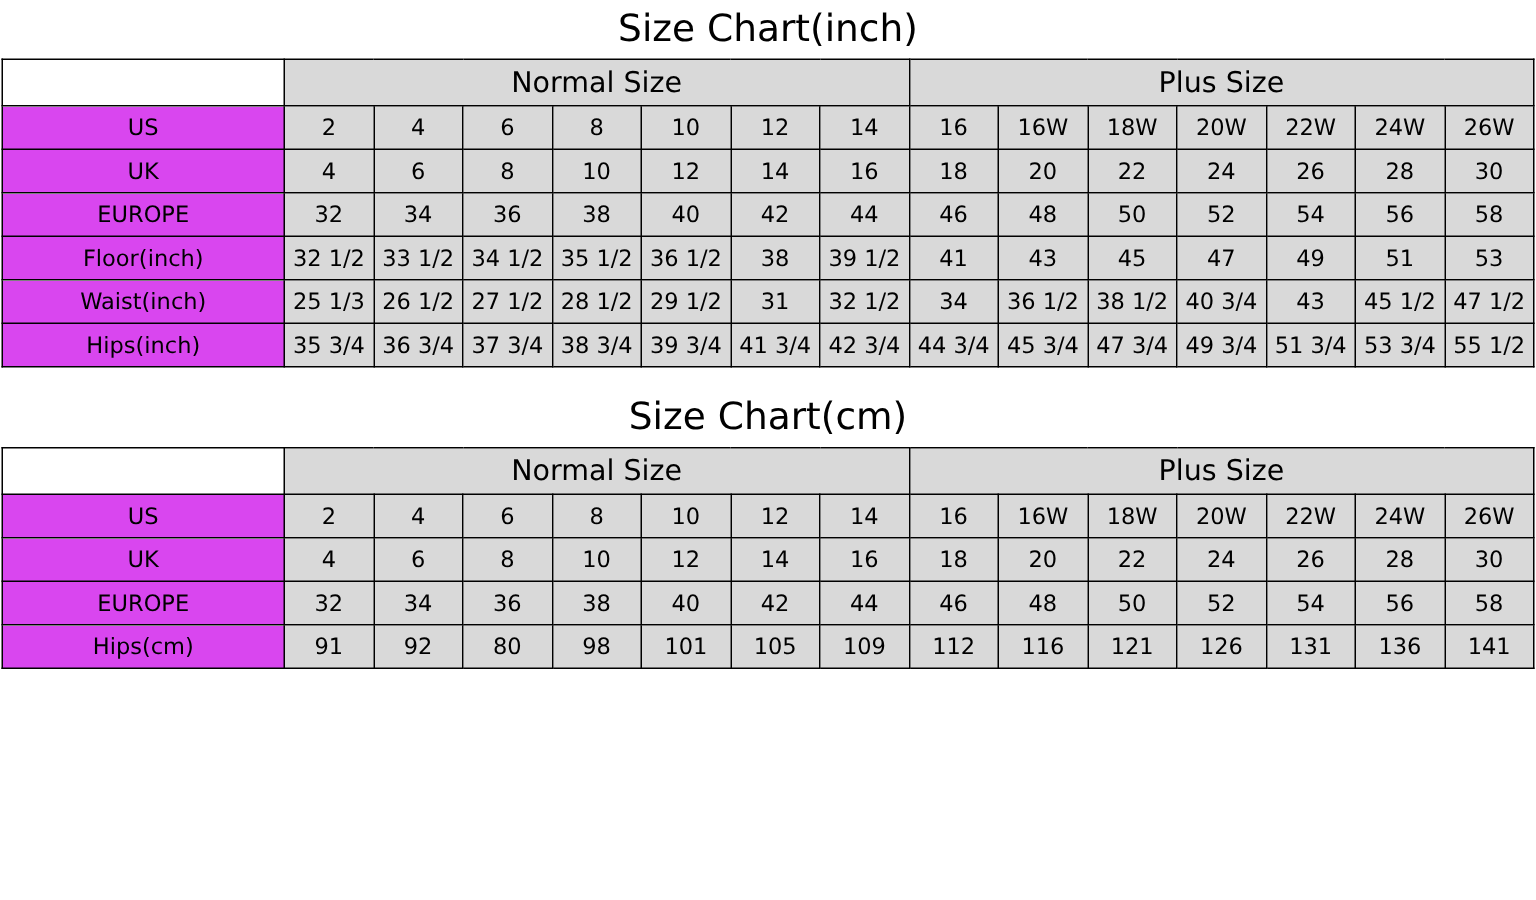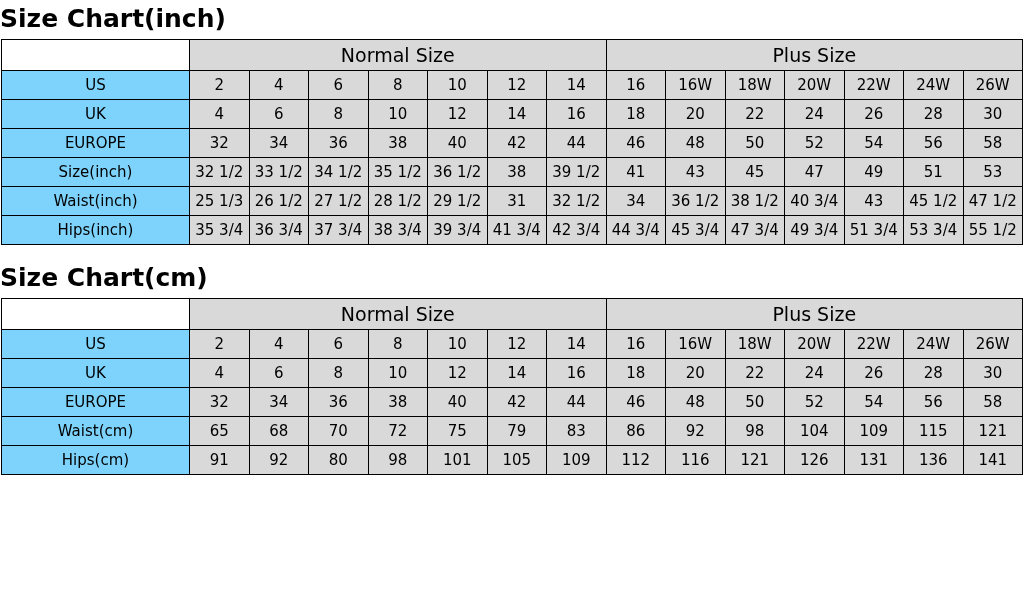--- a/index.html
+++ b/index.html
@@ -25,7 +25,8 @@
     box-sizing: border-box;
   }
   .chart-title {
-    font-weight: bold;
+    text-align: center;
+    font-weight: normal;
     font-size: 25px;
     font-family: "DejaVu Sans", sans-serif;
     letter-spacing: 0px;

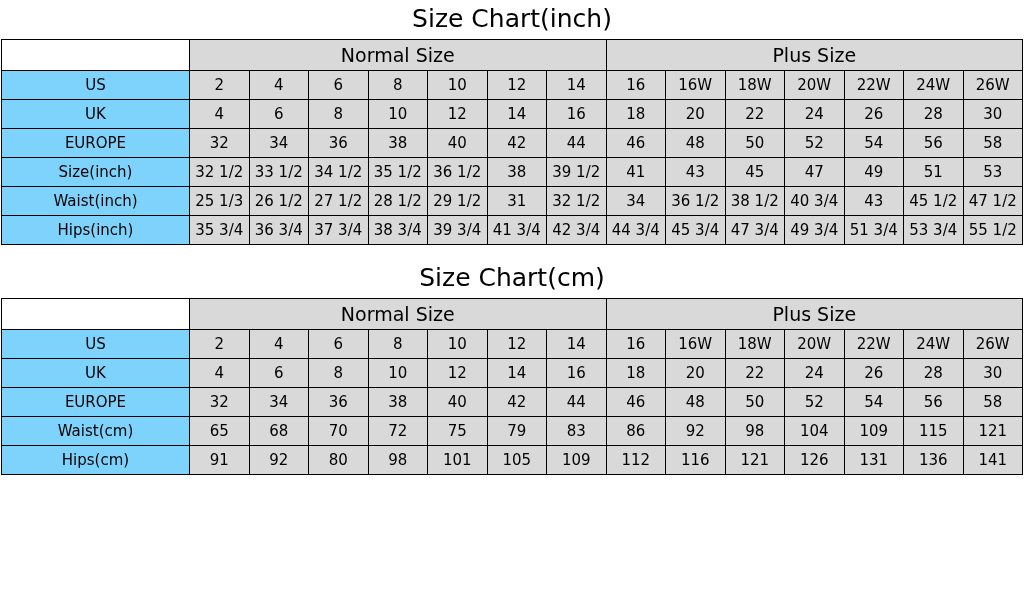--- a/index.html
+++ b/index.html
@@ -53,7 +53,7 @@
     white-space: nowrap;
   }
   table.size-table td.rowhead {
-    background: #7dd3fc;
+    background: #d946ef;
     width: 188px;
     font-size: 15px;
   }

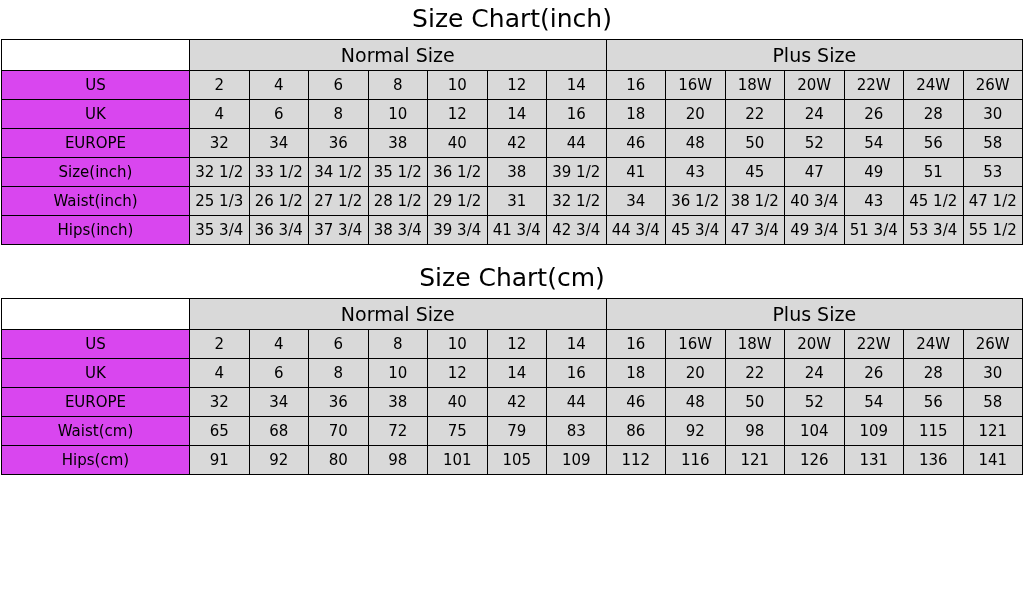--- a/index.html
+++ b/index.html
@@ -139,7 +139,7 @@
             <td class="cell">58</td>
           </tr>
           <tr>
-            <td class="rowhead">Size(inch)</td>
+            <td class="rowhead">Floor(inch)</td>
             <td class="cell">32 1/2</td>
             <td class="cell">33 1/2</td>
             <td class="cell">34 1/2</td>

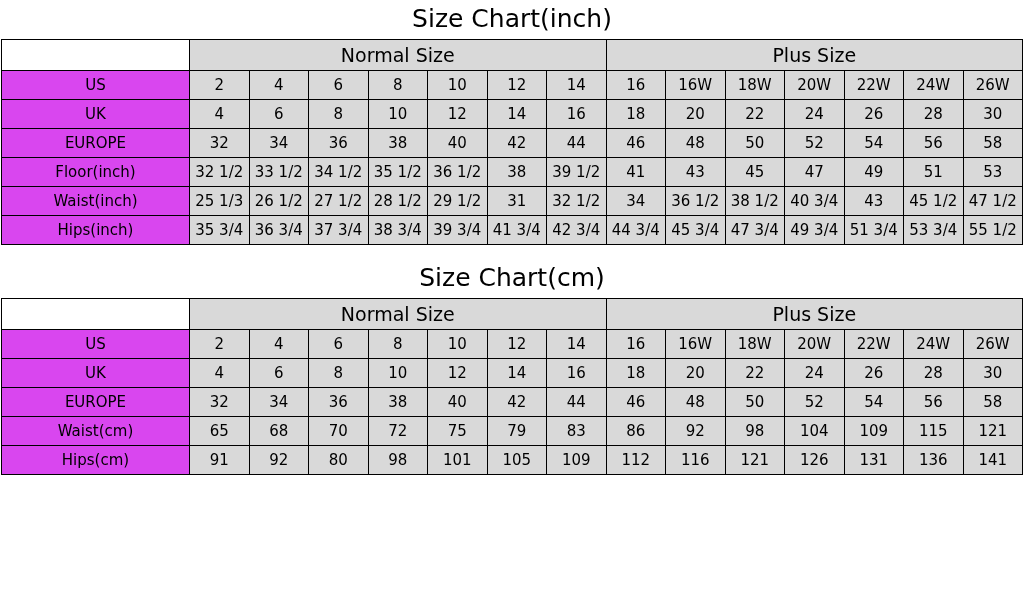--- a/index.html
+++ b/index.html
@@ -256,23 +256,6 @@
             <td class="cell">58</td>
           </tr>
           <tr>
-            <td class="rowhead">Waist(cm)</td>
-            <td class="cell">65</td>
-            <td class="cell">68</td>
-            <td class="cell">70</td>
-            <td class="cell">72</td>
-            <td class="cell">75</td>
-            <td class="cell">79</td>
-            <td class="cell">83</td>
-            <td class="cell">86</td>
-            <td class="cell">92</td>
-            <td class="cell">98</td>
-            <td class="cell">104</td>
-            <td class="cell">109</td>
-            <td class="cell">115</td>
-            <td class="cell">121</td>
-          </tr>
-          <tr>
             <td class="rowhead">Hips(cm)</td>
             <td class="cell">91</td>
             <td class="cell">92</td>

